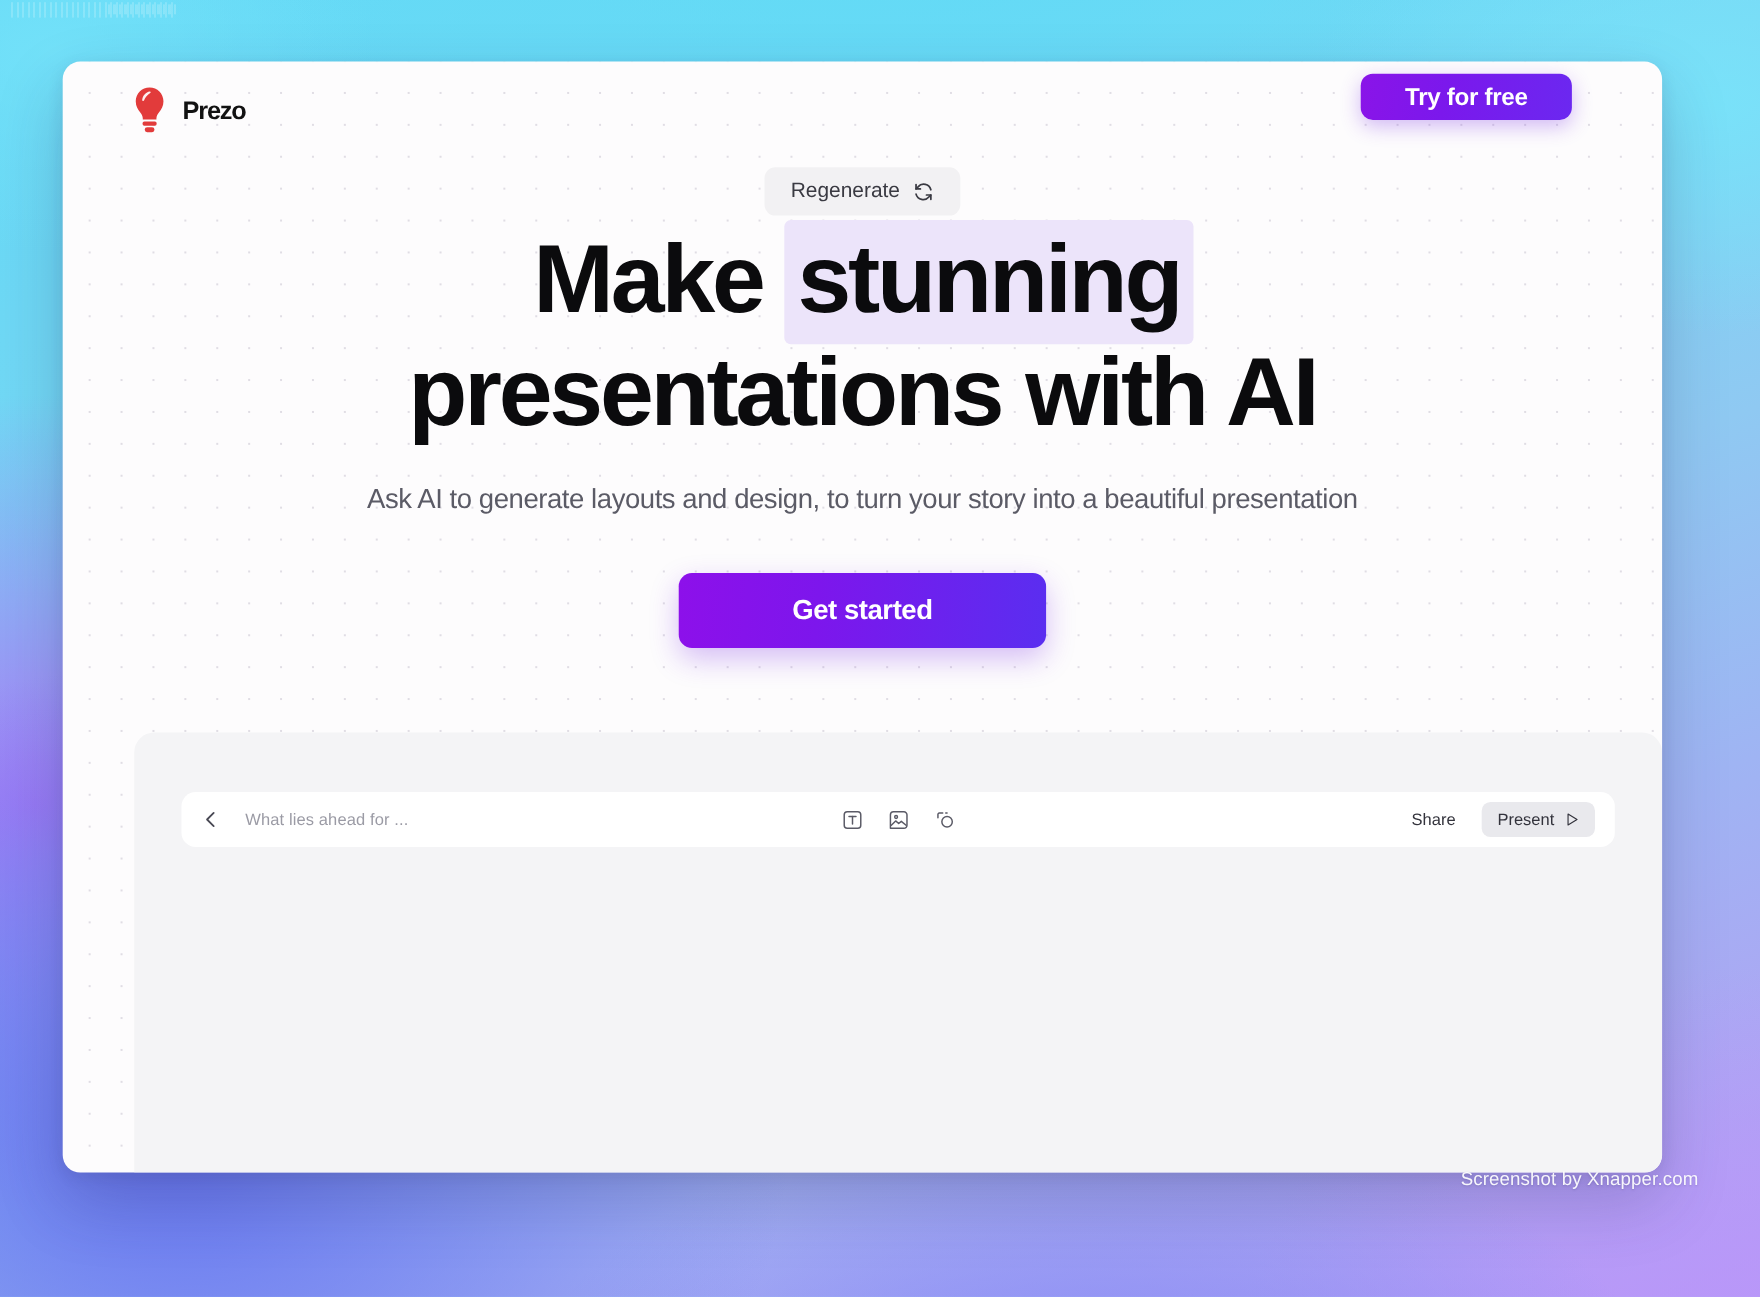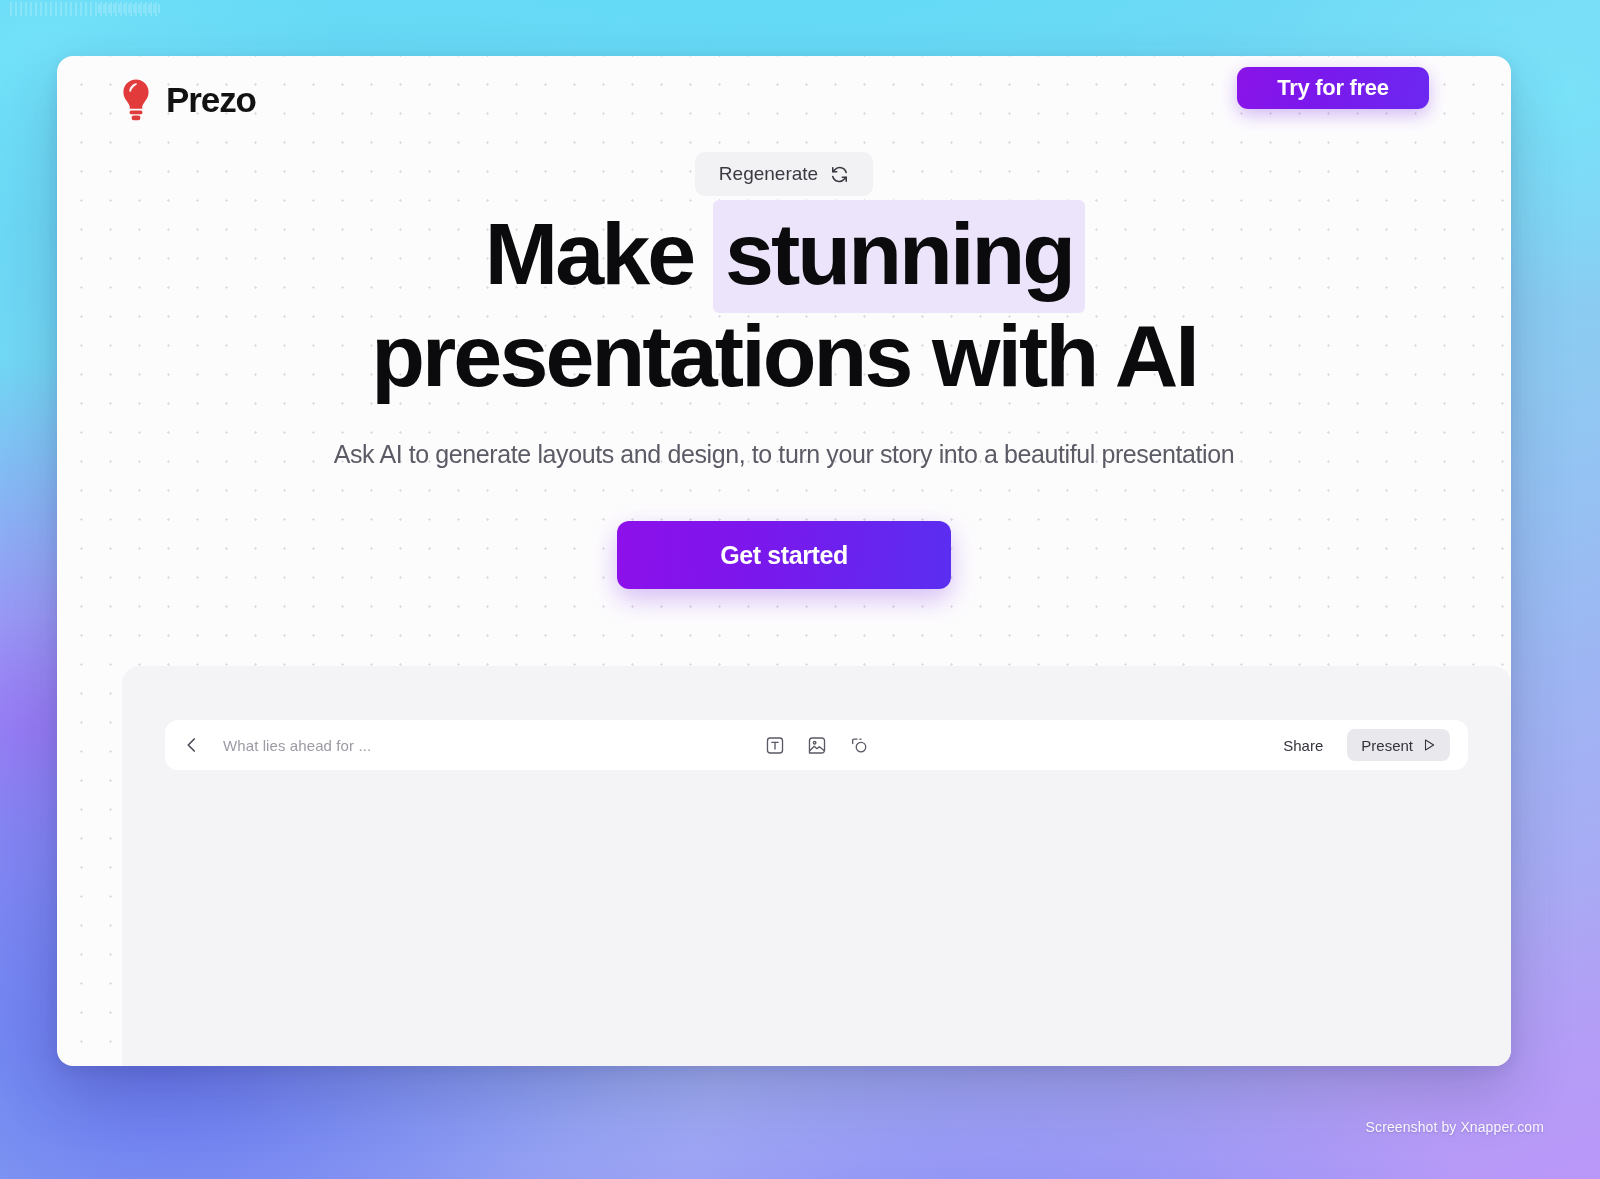--- a/index.html
+++ b/index.html
@@ -63,7 +63,7 @@
   #brand { position:absolute; left:63px; top:22px; display:flex; align-items:center; gap:14px; }
   #bulb-icon { width:32px; height:44px; display:block; }
   #brand-name {
-    font-size:35px; font-weight:700; color:#121212; letter-spacing:-1.1px;
+    font-size:23px; font-weight:700; color:#121212; letter-spacing:-1.1px;
   }
   #try-free-button {
     position:absolute; right:82px; top:11px;

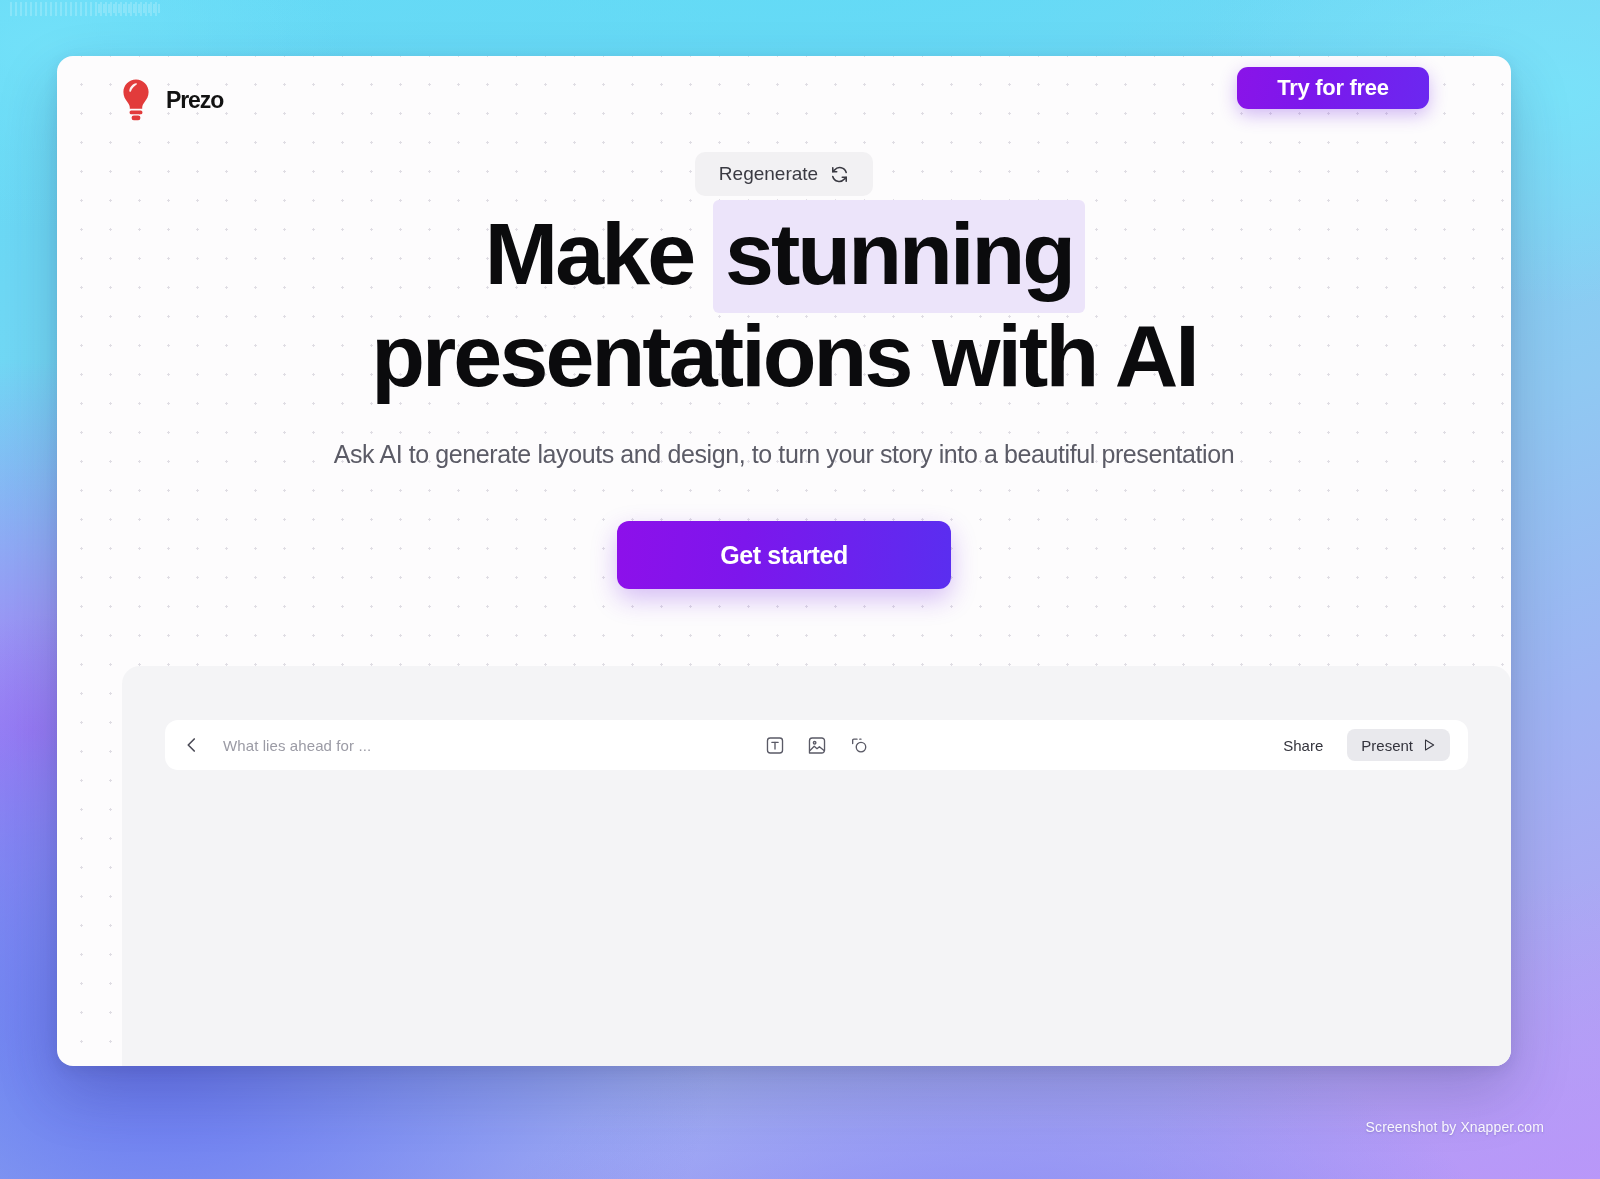--- a/index.html
+++ b/index.html
@@ -149,8 +149,8 @@
 
   
   #watermark {
-    position:absolute; right:56px; top:1119px;
-    font-size:14px; color:rgba(255,255,255,.93);
+    position:absolute; right:56px; top:1062px;
+    font-size:17px; color:rgba(255,255,255,.93);
     letter-spacing:.1px;
     text-shadow:0 1px 2px rgba(60,60,120,.25);
   }

